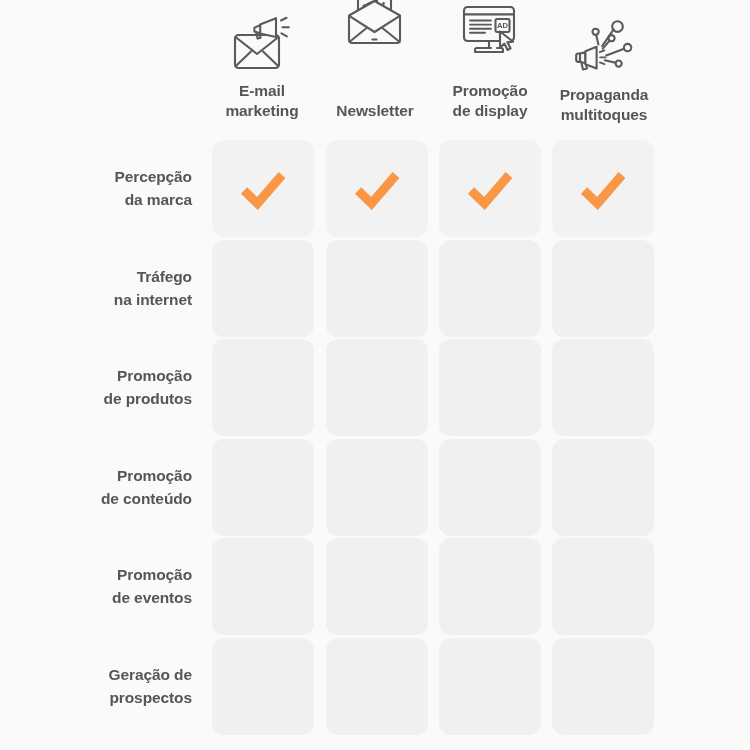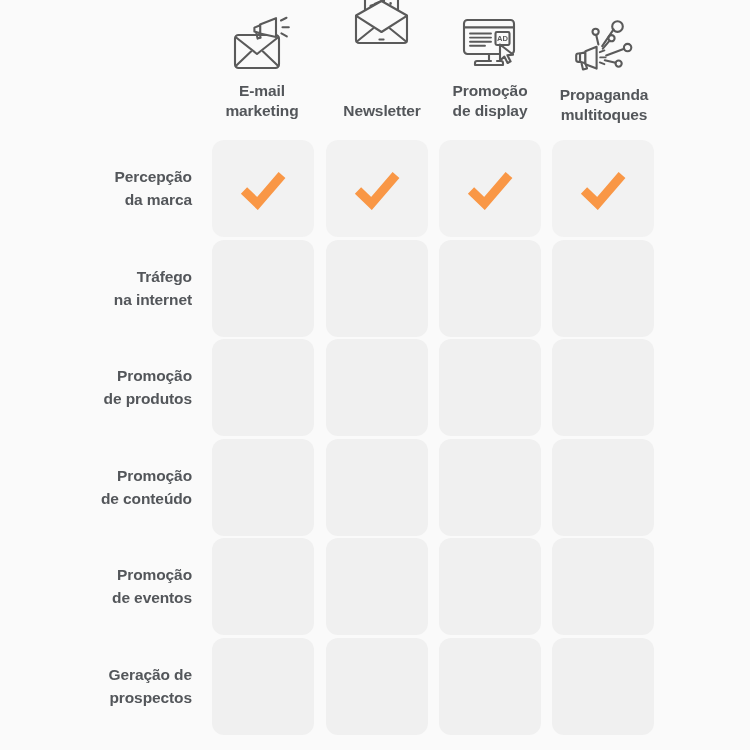--- a/index.html
+++ b/index.html
@@ -120,7 +120,7 @@
       </div>
       <div class="col-label">Newsletter</div>
     </div>
-    <div class="col-header" style="left: 432px; top: 0px;">
+    <div class="col-header" style="left: 432px; top: 0px; justify-content: space-between;">
       <div class="icon-wrap">
     <svg width="60" height="56" viewBox="0 0 60 56" fill="none" stroke="#5a5a5a" stroke-width="2.1" stroke-linecap="round" stroke-linejoin="round">
       <rect x="4" y="4" width="50" height="34" rx="3.5"></rect>

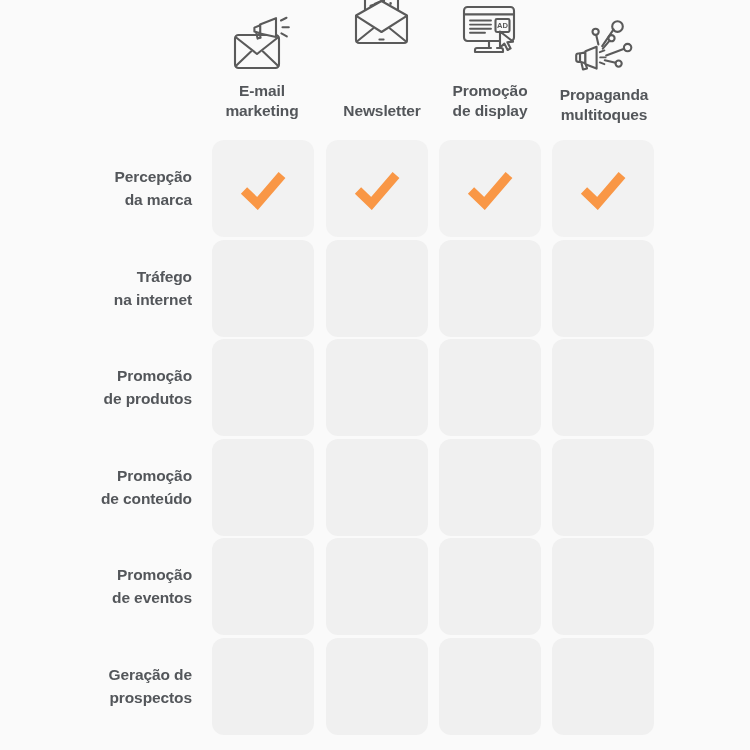--- a/index.html
+++ b/index.html
@@ -104,7 +104,7 @@
       <div class="col-label">E-mail
 marketing</div>
     </div>
-    <div class="col-header" style="left: 324px; top: 0px; gap: 47px;">
+    <div class="col-header" style="left: 317px; top: 0px; gap: 47px;">
       <div class="icon-wrap">
     <svg width="62" height="58" viewBox="0 0 62 58" fill="none" stroke="#5a5a5a" stroke-width="2.1" stroke-linecap="round" stroke-linejoin="round">
       <rect x="14" y="5" width="33" height="27" rx="1.6" fill="#fafafa"></rect>

